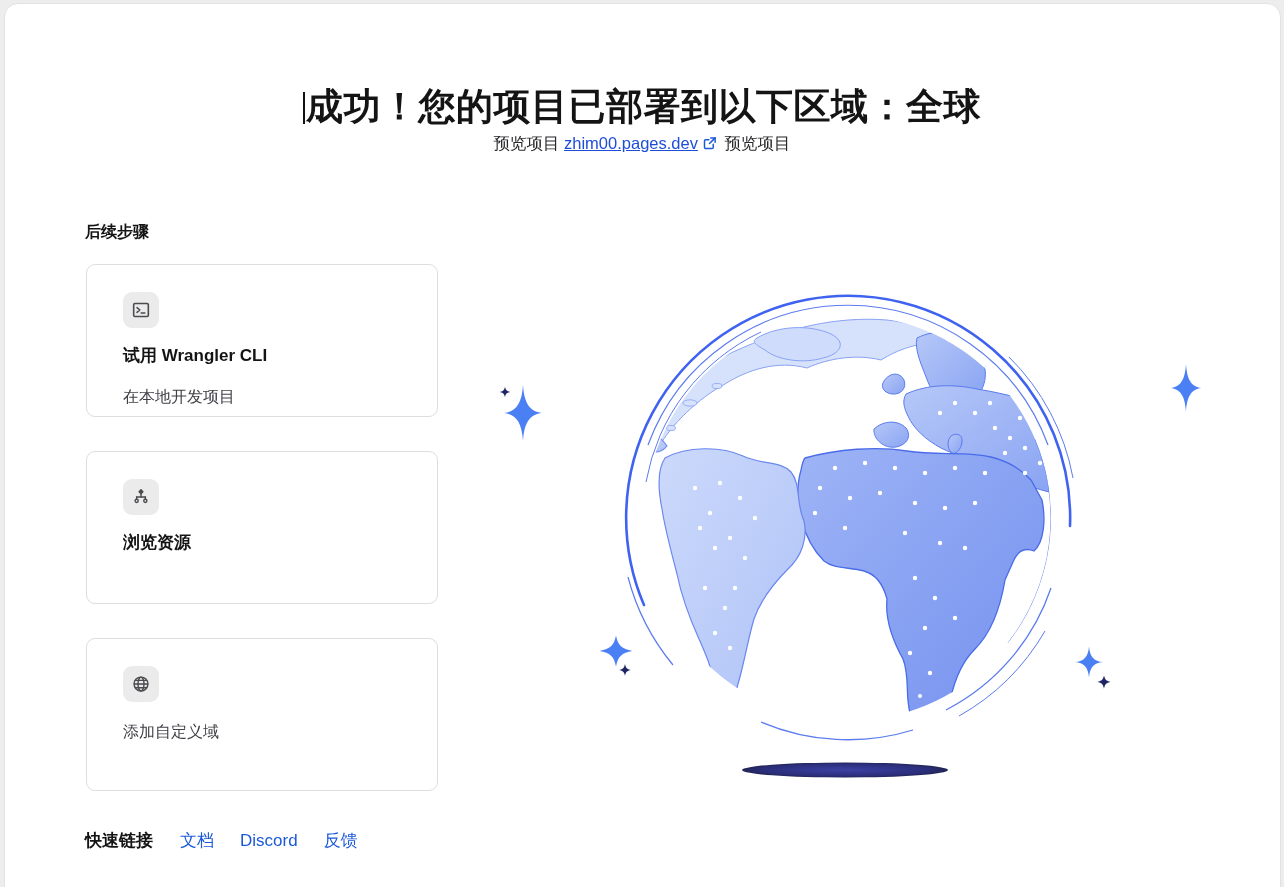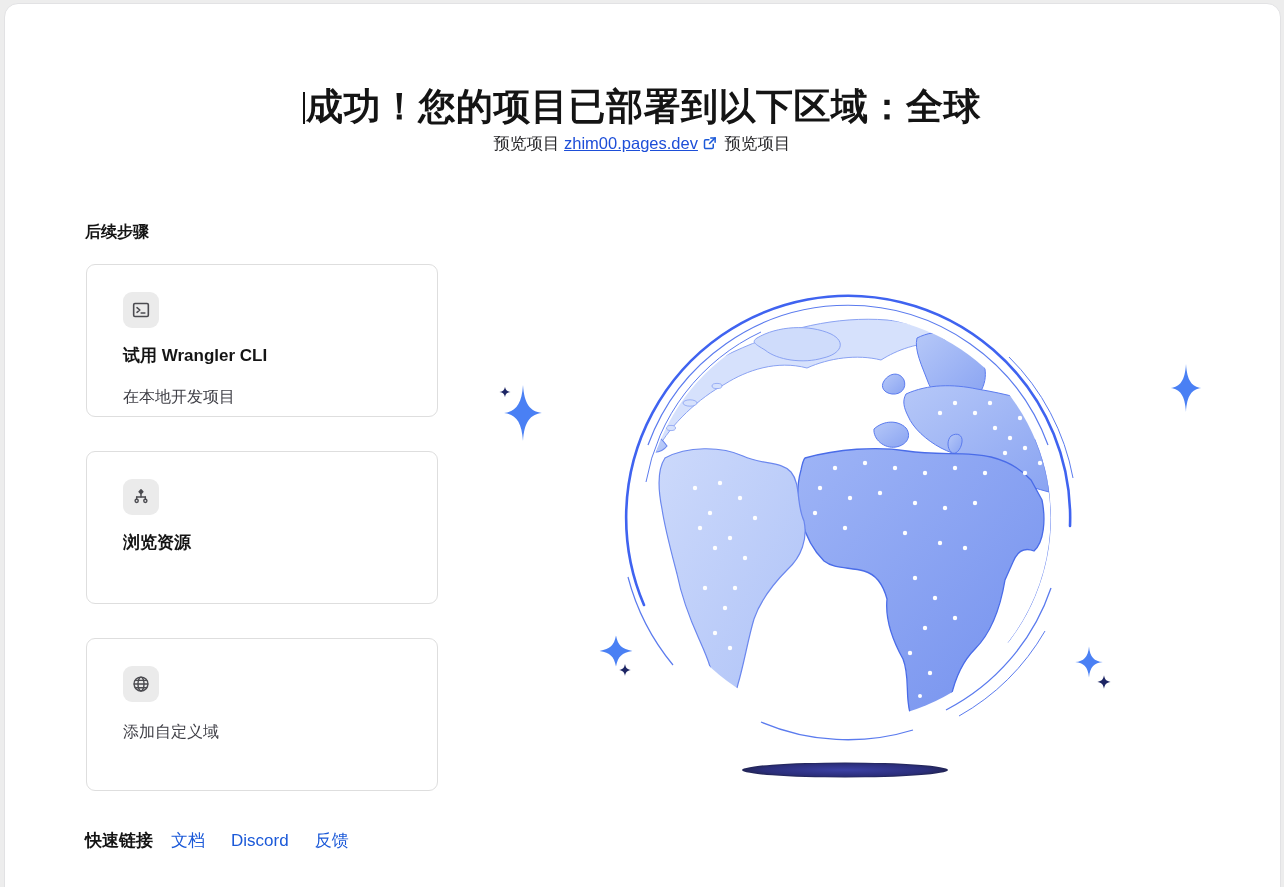--- a/index.html
+++ b/index.html
@@ -30,7 +30,7 @@
 
   
   .quick { position:absolute; left:85px; top:829px; font-size:17px; display:flex; align-items:baseline; }
-  .quick-heading { font-weight:700; color:#141414; margin-right:18px; }
+  .quick-heading { font-weight:700; color:#141414; margin-right:27px; }
   .quick a { color:#1b59d8; text-decoration:none; margin-right:26px; }
 
   

